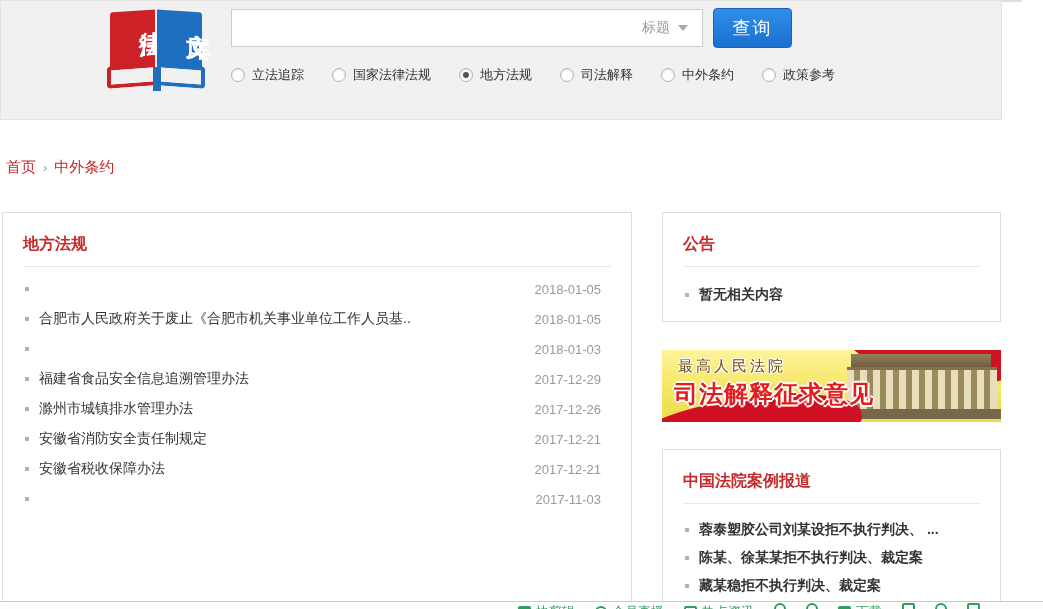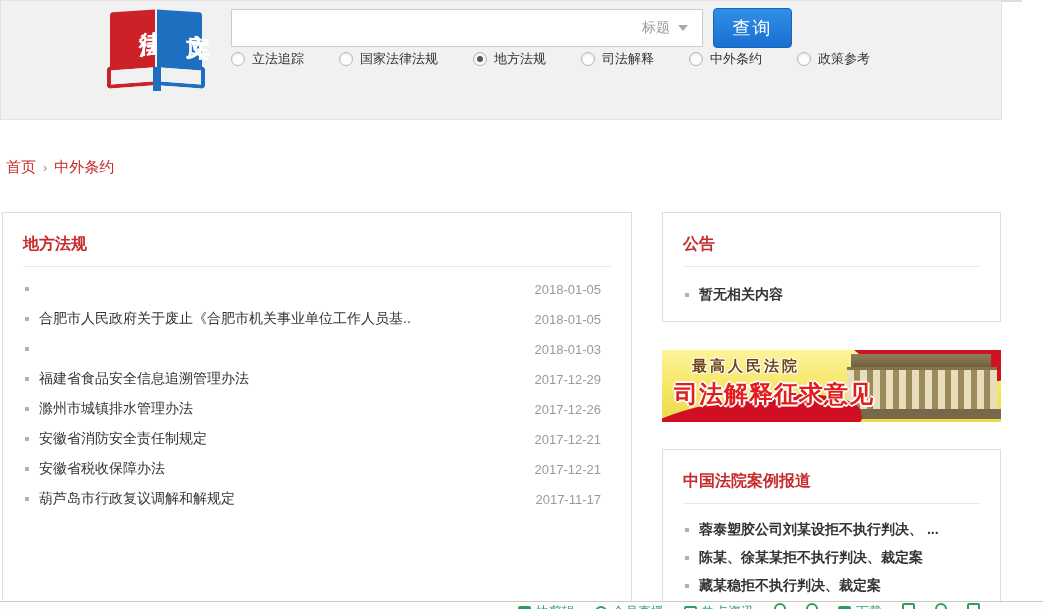--- a/index.html
+++ b/index.html
@@ -35,7 +35,7 @@
                letter-spacing:2px; cursor:pointer; font-family:Liberation Serif, serif; }
 
   
-  .radio-row { position:absolute; left:230px; top:49px; display:flex; align-items:center; gap:35px; }
+  .radio-row { position:absolute; left:230px; top:65px; display:flex; align-items:center; gap:28px; }
   .radio-item { display:flex; align-items:center; gap:7px; font-size:13px; color:#333; cursor:pointer; }
   .radio-dot { width:14px; height:14px; border-radius:50%; background:#fdfdfd; border:1px solid #b5b5b5;
                box-shadow:inset 0 1px 2px rgba(0,0,0,.12); position:relative; }

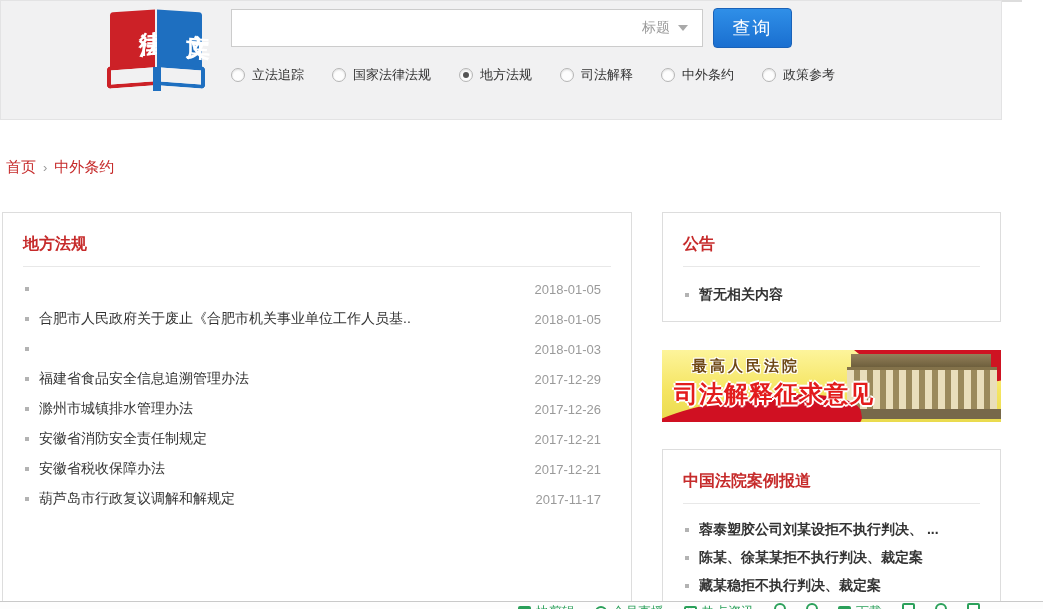--- a/index.html
+++ b/index.html
@@ -76,7 +76,7 @@
            background:repeating-linear-gradient(90deg,#e9debb 0 7px,#9b8a5c 7px 13px); border-top:3px solid #84734b; }
   .basef { width:158px; height:10px; background:#77684а; background:#77684a; }
   .banner-text { position:absolute; left:0; top:0; z-index:5; }
-  .banner-line1 { margin:7px 0 0 30px; font-size:15px; font-weight:bold; color:#6e4714; letter-spacing:3px;
+  .banner-line1 { margin:7px 0 0 16px; font-size:15px; font-weight:normal; color:#6e4714; letter-spacing:3px;
         text-shadow:-1px -1px 0 #fff,1px -1px 0 #fff,-1px 1px 0 #fff,1px 1px 0 #fff; }
   .banner-line2 { margin:2px 0 0 12px; font-size:24px; font-weight:bold; color:#e31c1c; letter-spacing:1px;
         text-shadow:-2px 0 0 #fff,2px 0 0 #fff,0 -2px 0 #fff,0 2px 0 #fff,1px 1px 0 #fff; }

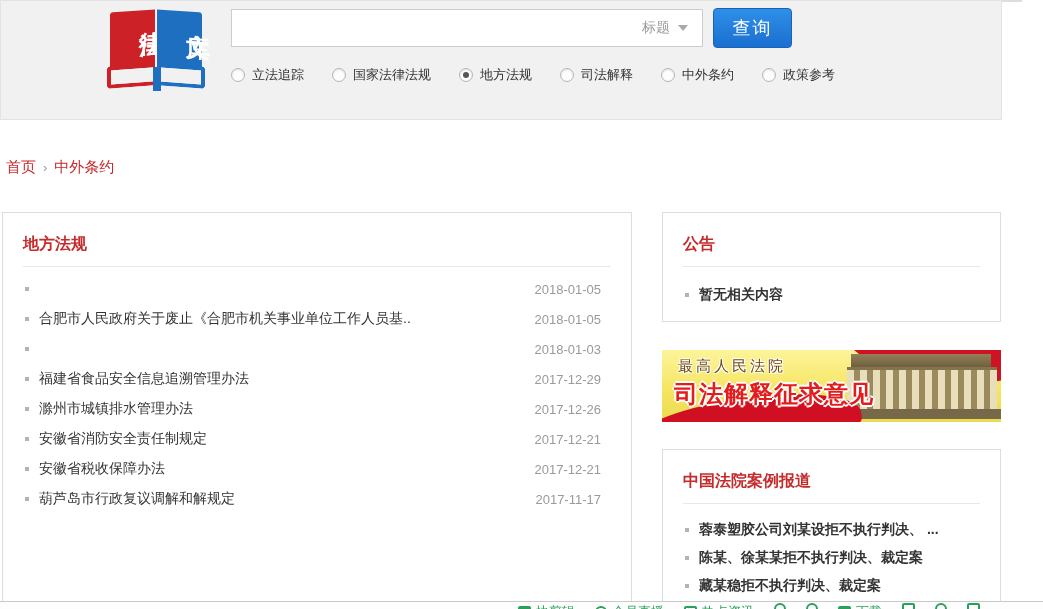--- a/index.html
+++ b/index.html
@@ -191,7 +191,6 @@
         </li>
       <li>
           <span class="bullet"></span>
-          <span class="doc-title">葫芦岛市行政复议调解和解规定</span>
           <span class="doc-date">2017-11-17</span>
         </li>
     </ul>

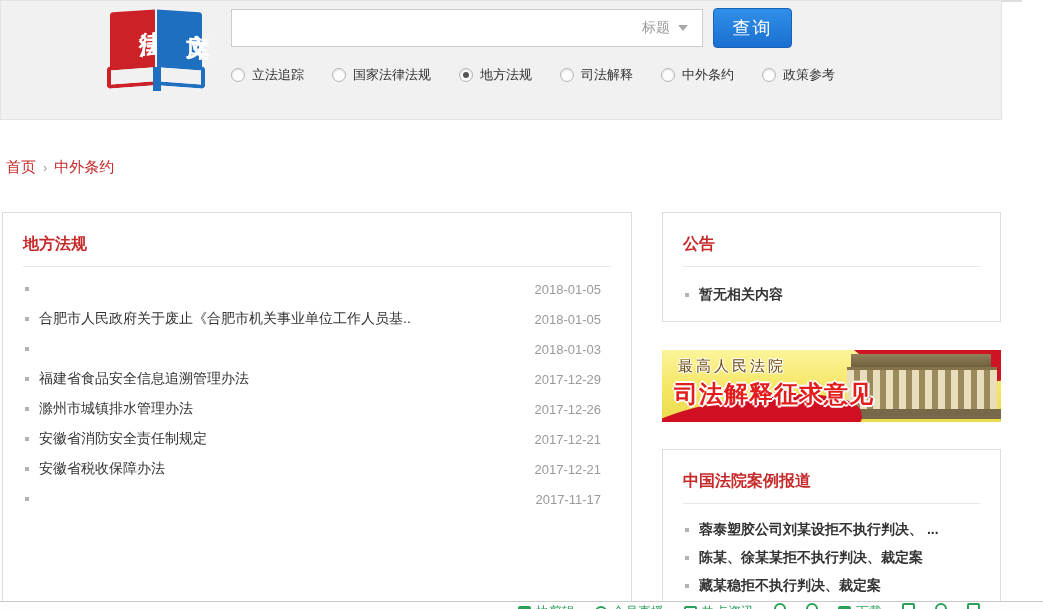--- a/index.html
+++ b/index.html
@@ -191,7 +191,7 @@
         </li>
       <li>
           <span class="bullet"></span>
-          <span class="doc-date">2017-11-17</span>
+          <span class="doc-date">2017-11-03</span>
         </li>
     </ul>
   </div>

